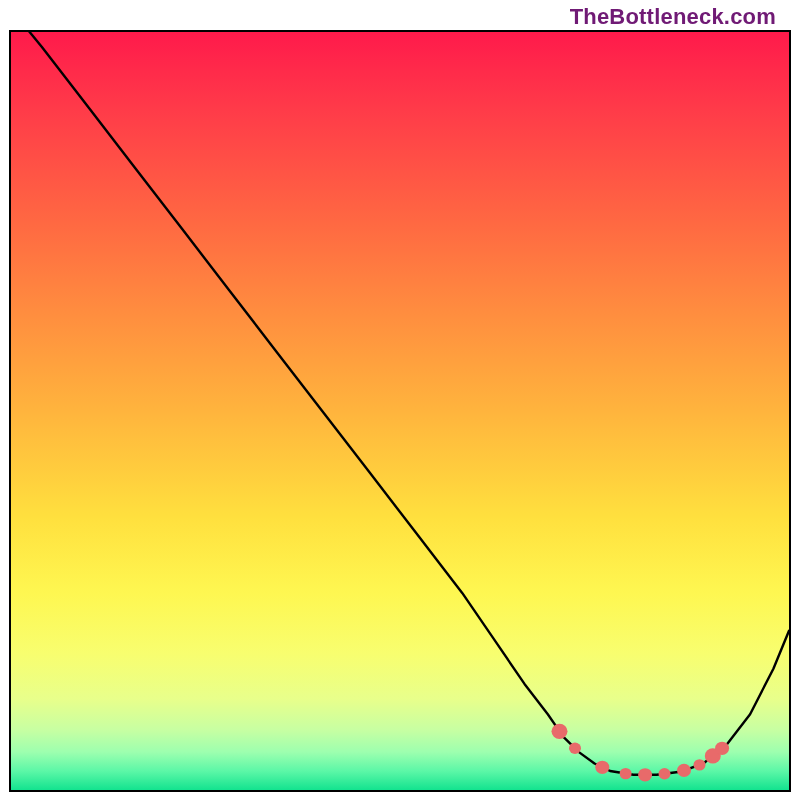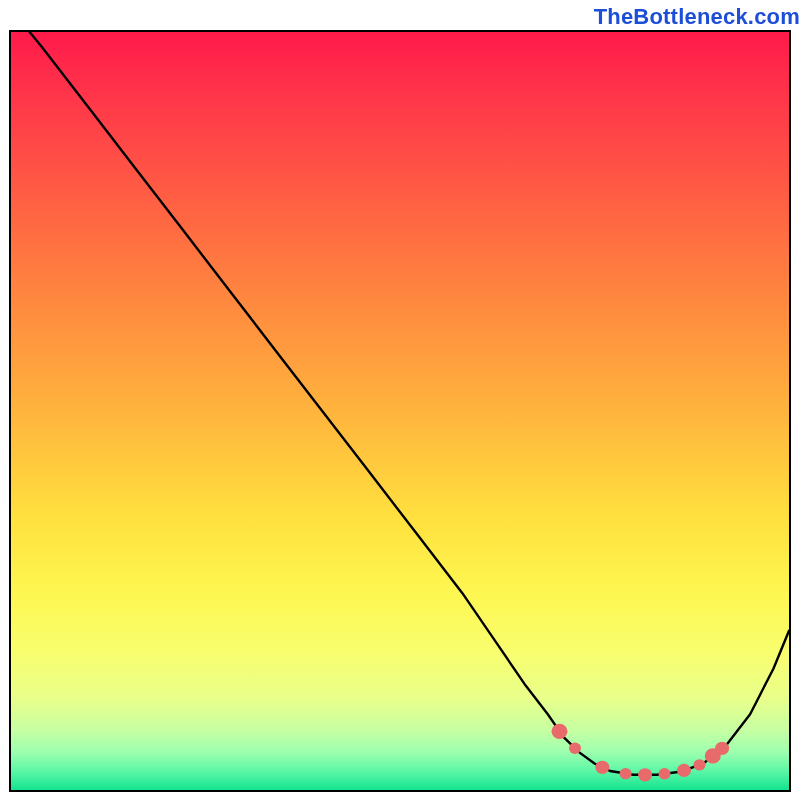--- a/index.html
+++ b/index.html
@@ -19,10 +19,10 @@
   .watermark {
     position: absolute;
     top: 4px;
-    right: 0;
+    right: 24px;
     font-size: 22px;
     font-weight: 600;
-    color: #1d4ed8;
+    color: #701a75;
     letter-spacing: 0.2px;
     z-index: 10;
   }

